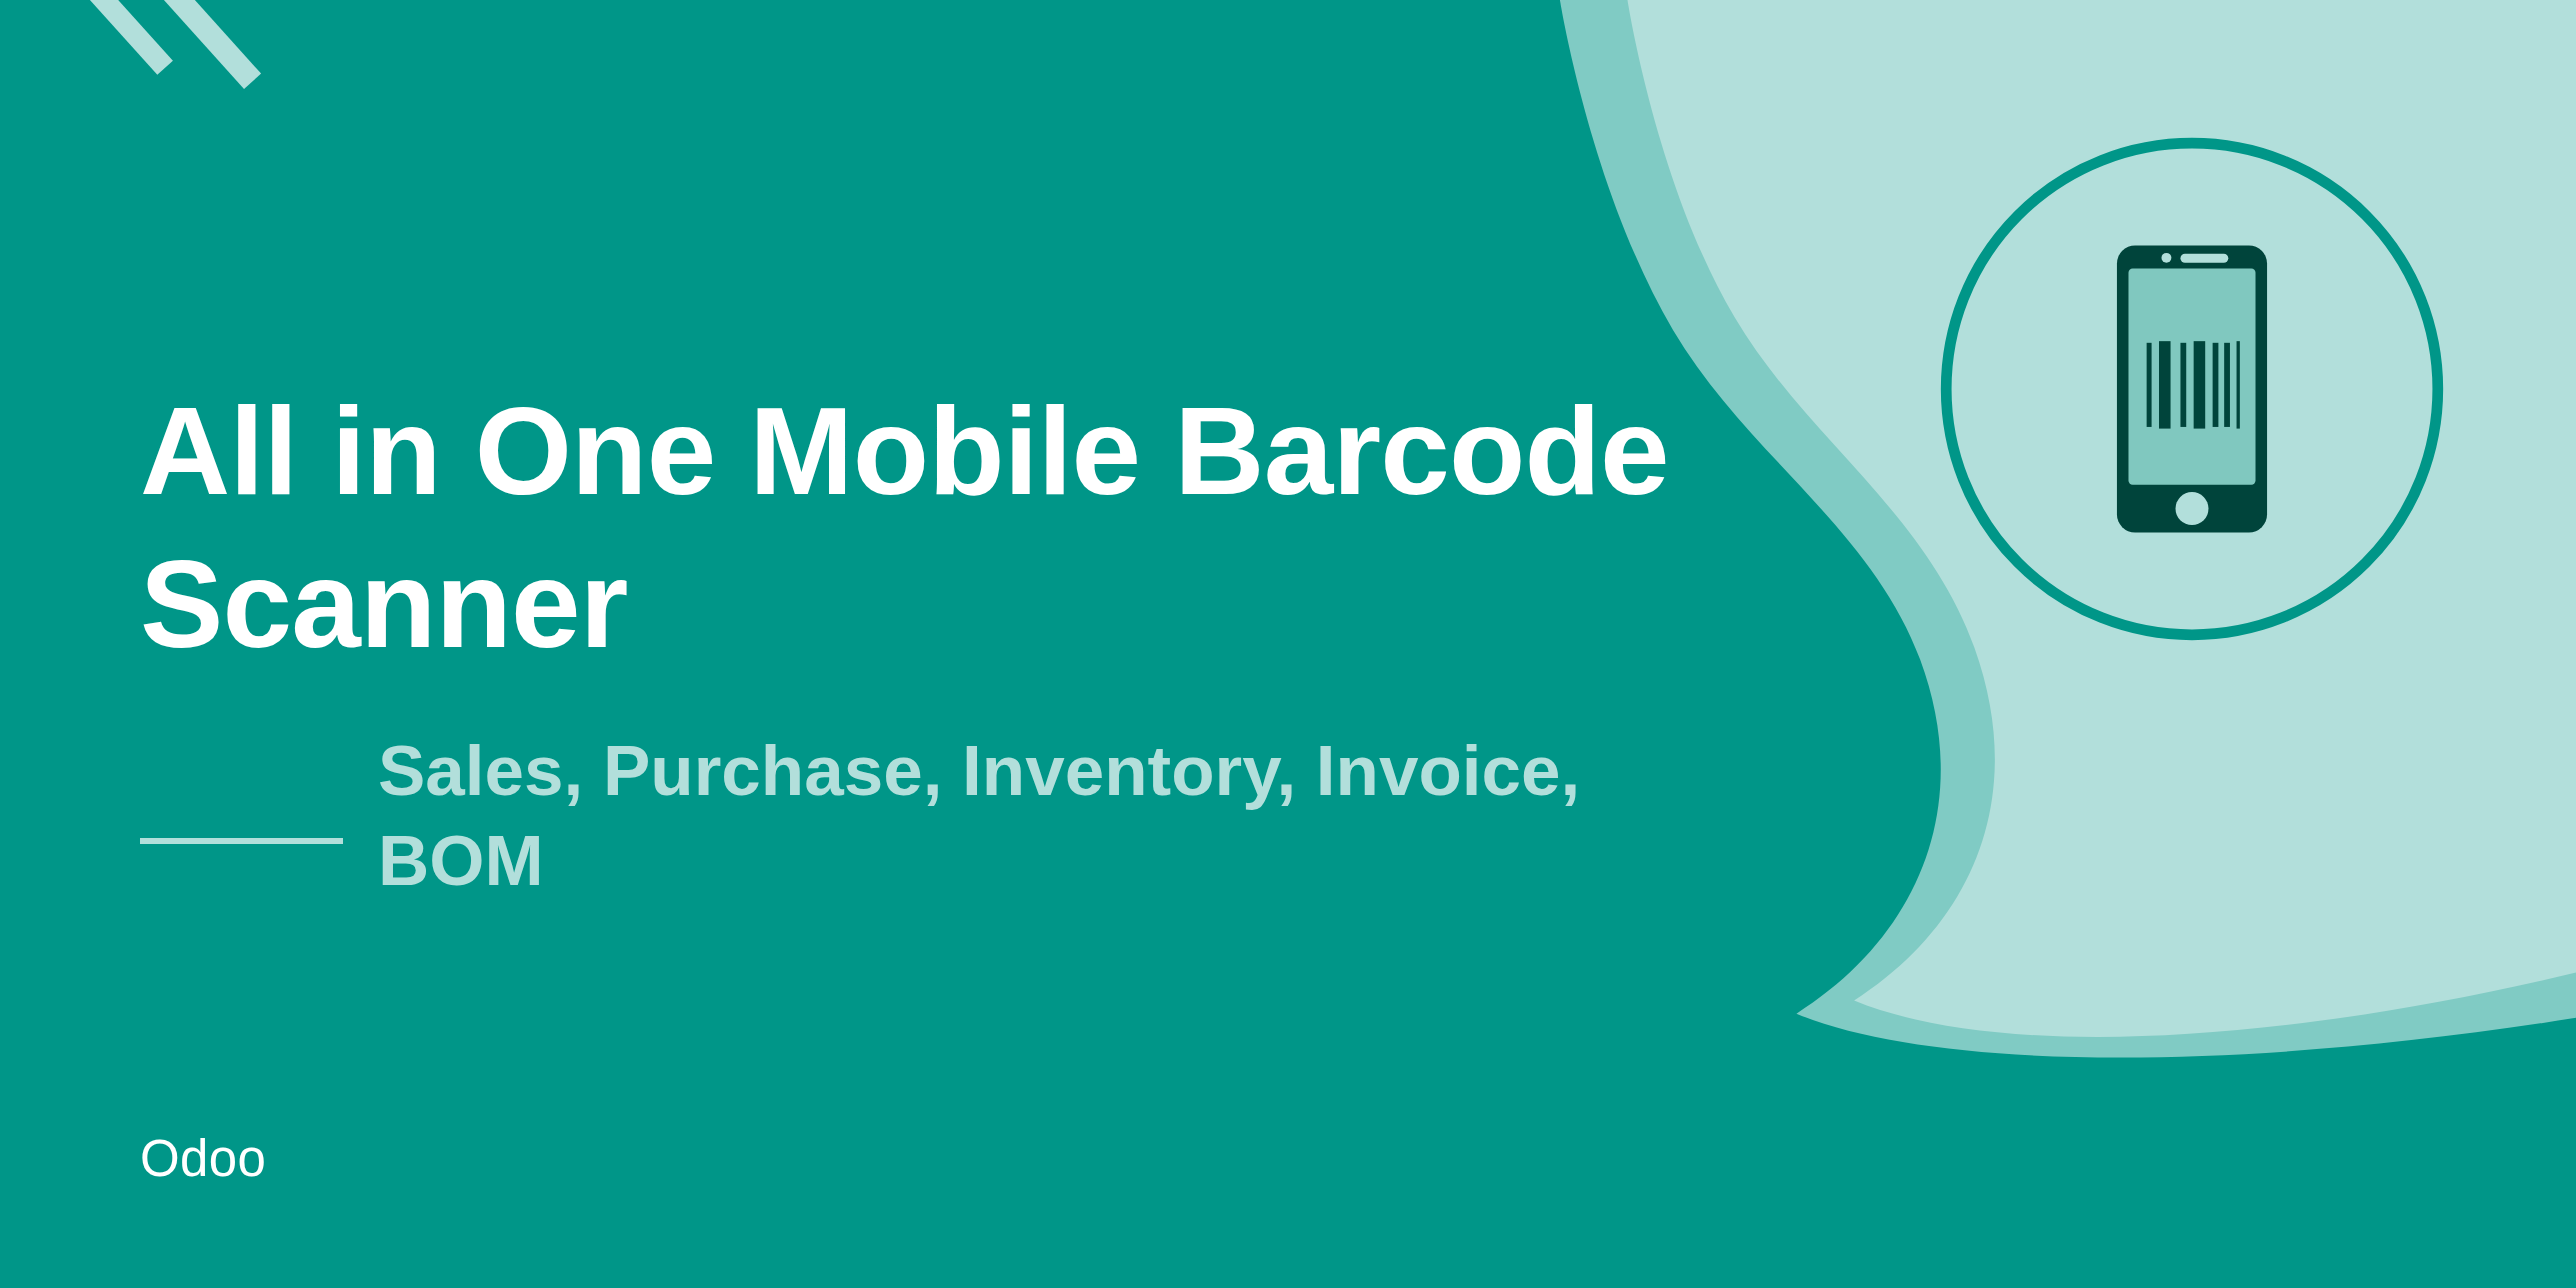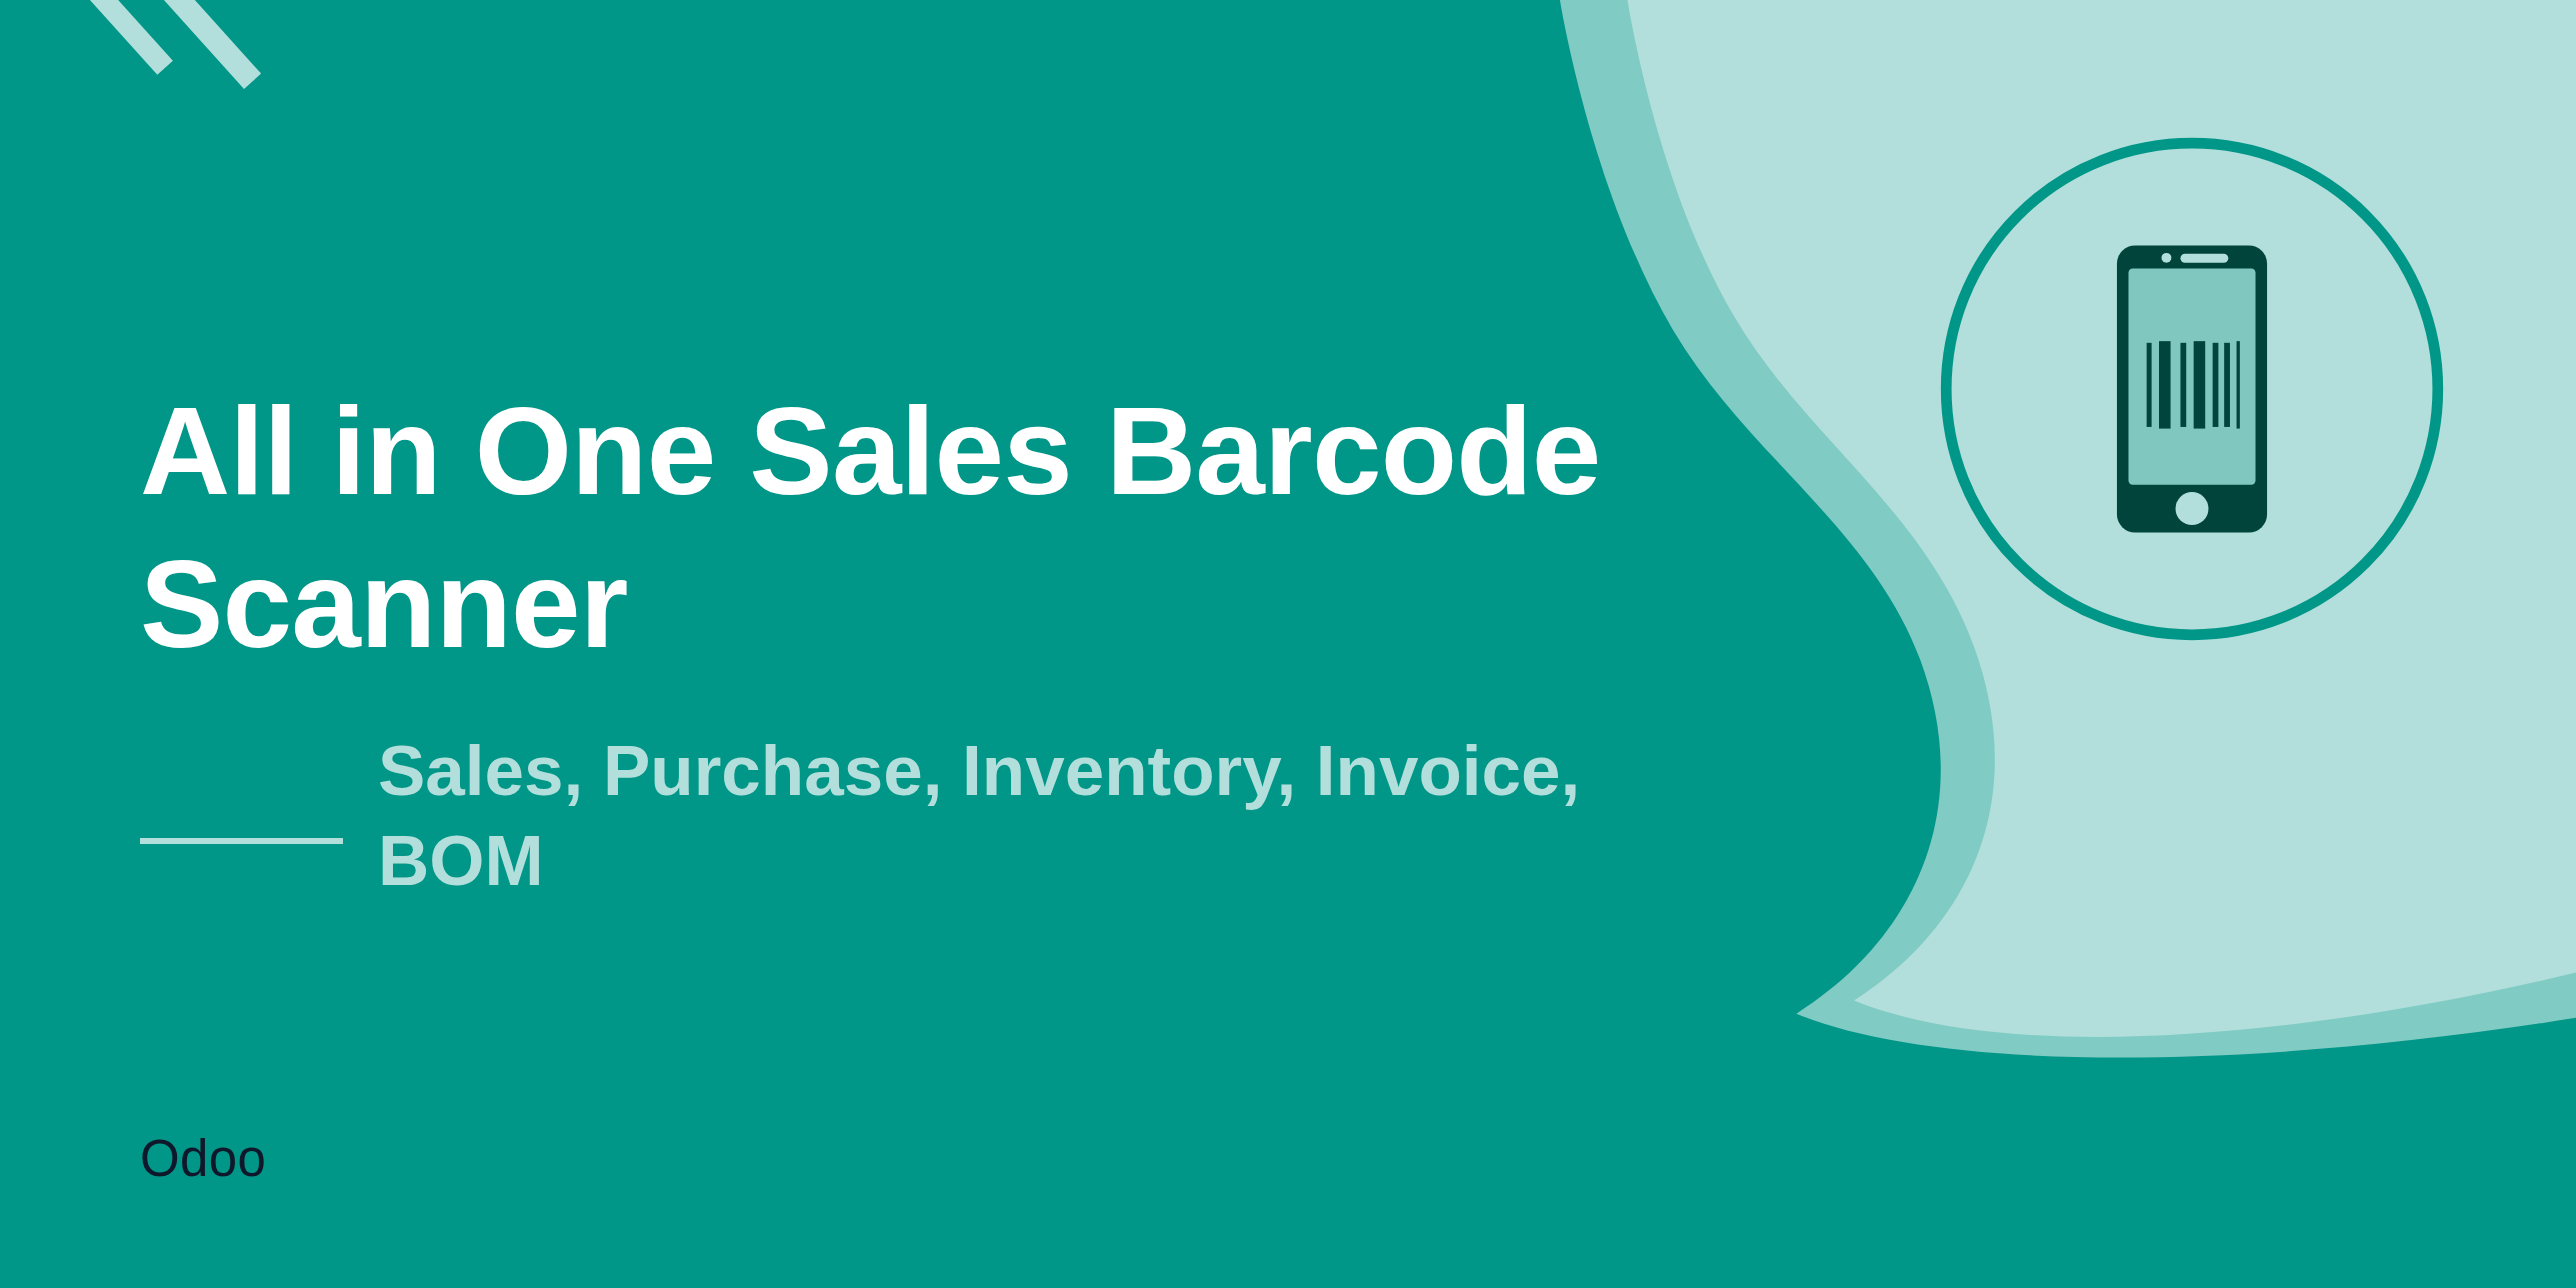--- a/index.html
+++ b/index.html
@@ -127,7 +127,7 @@
   <div class="stripe" id="stripe-2"></div>
 
   <div id="headline-block">
-    <h1 id="title">All in One Sales Barcode Scanner</h1>
+    <h1 id="title">All in One Mobile Barcode Scanner</h1>
 
     <div id="subtitle-row">
       <div id="subtitle-rule"></div>

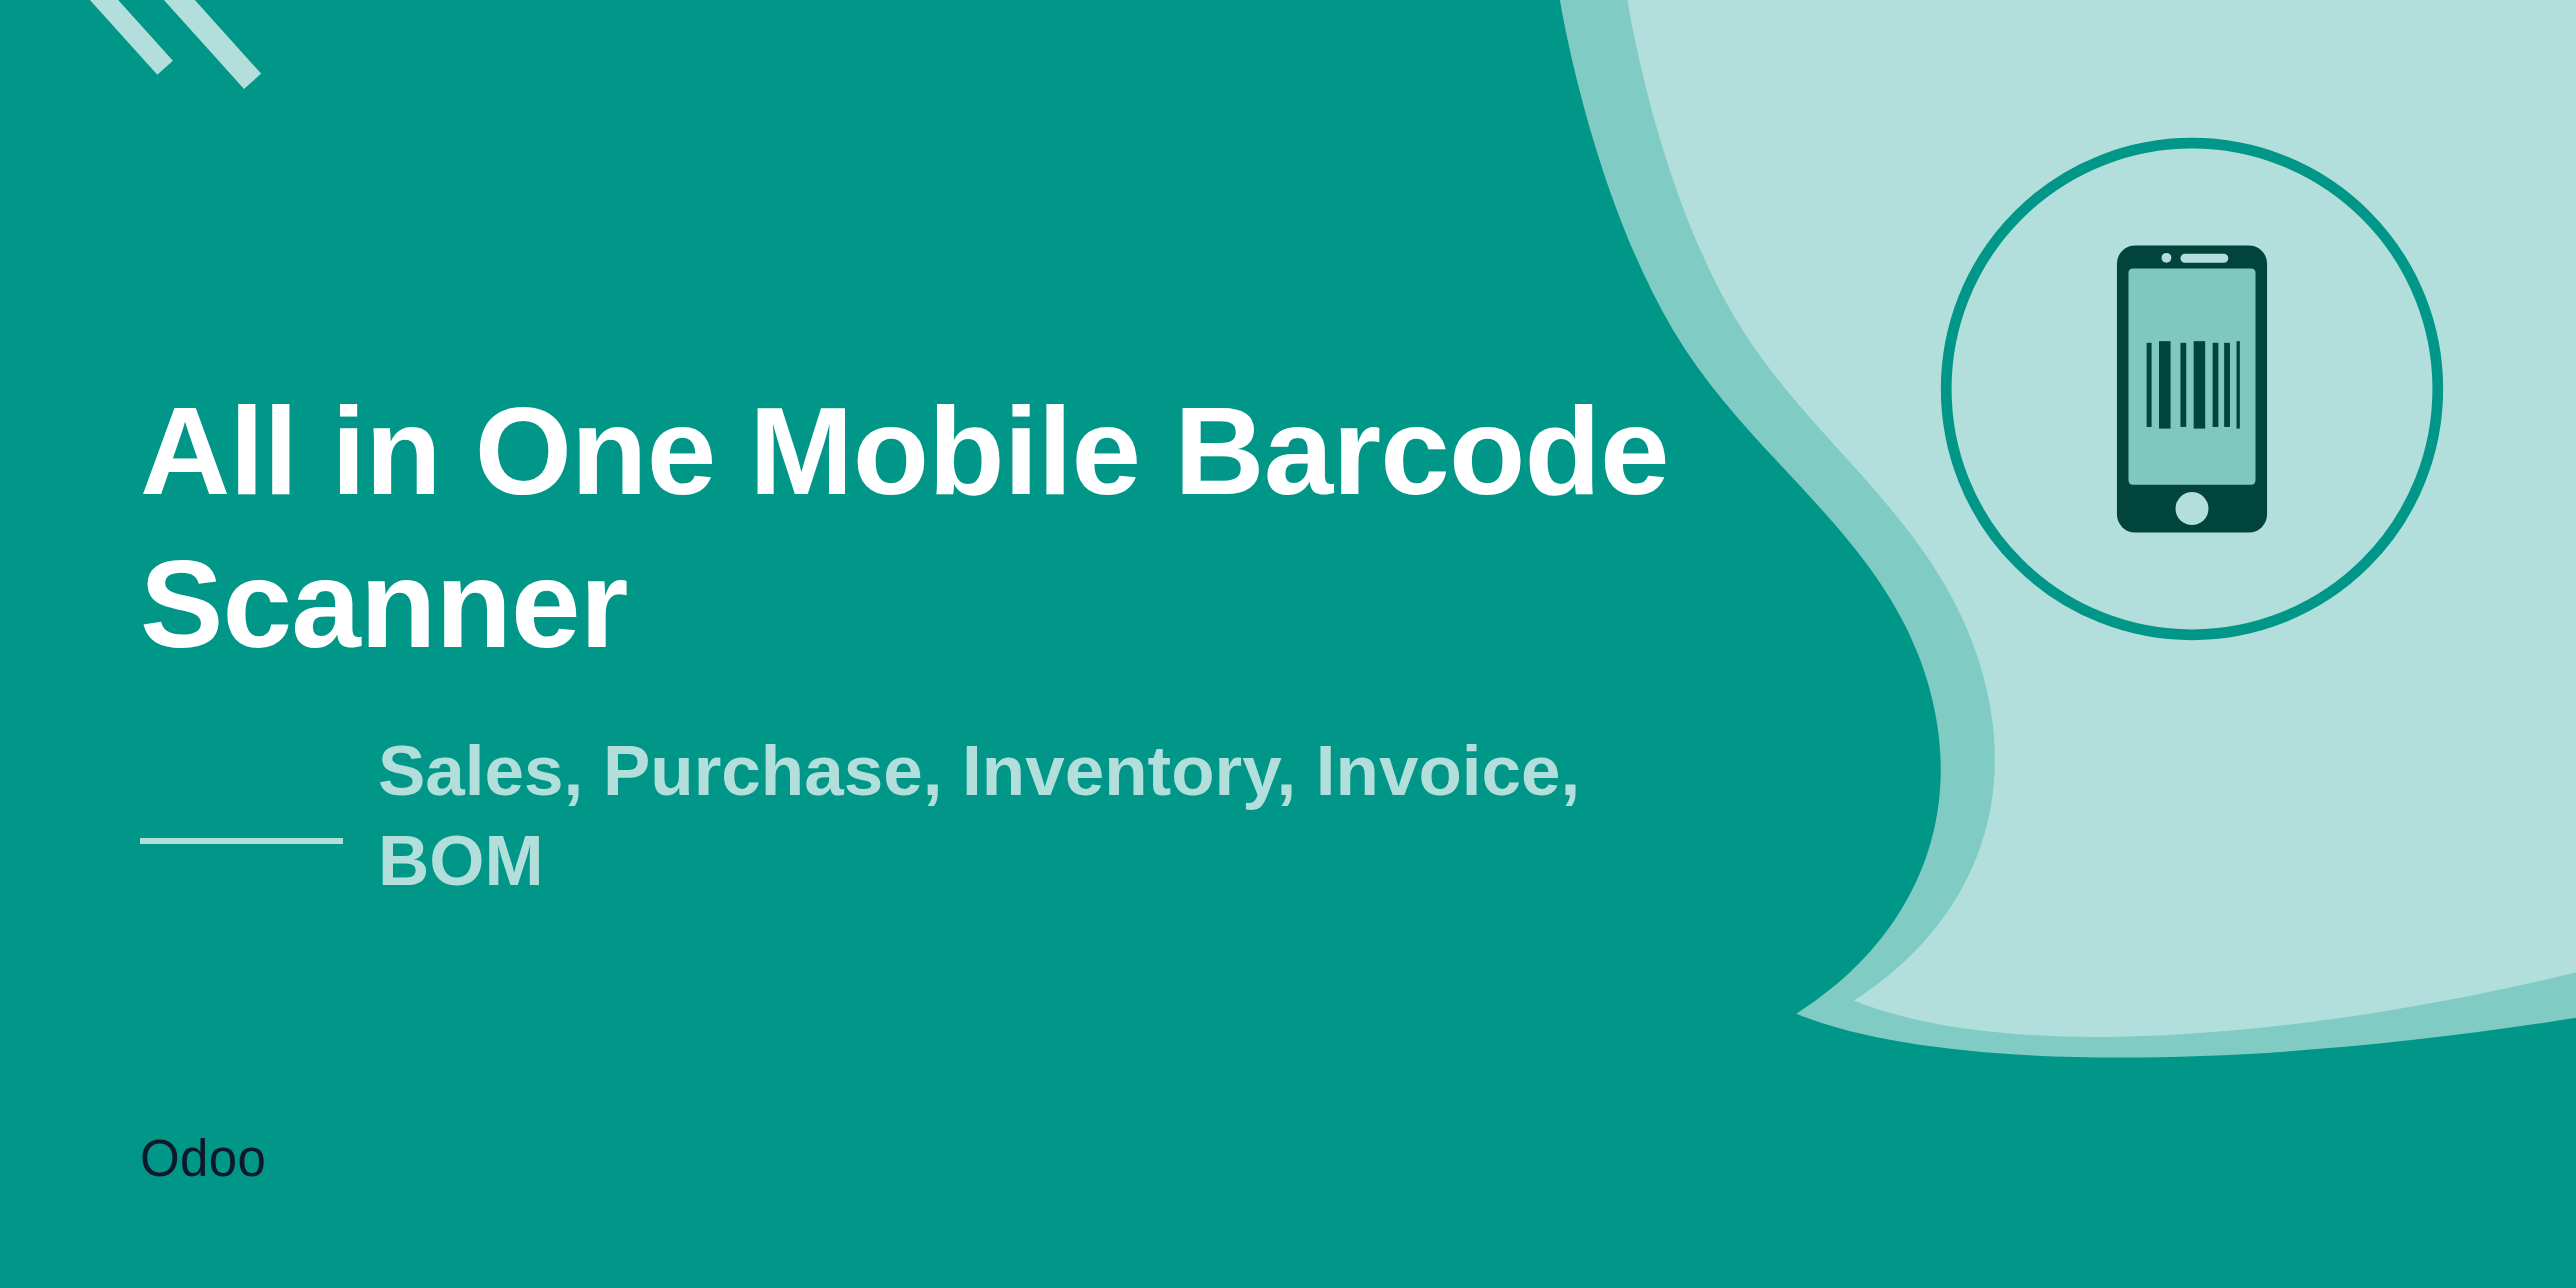--- a/index.html
+++ b/index.html
@@ -85,7 +85,7 @@
     position:absolute;
     left:140px;
     top:1129px;
-    color:#0f172a;
+    color:#ffffff;
     font-size:51px;
     font-weight:normal;
     letter-spacing:0.4px;

